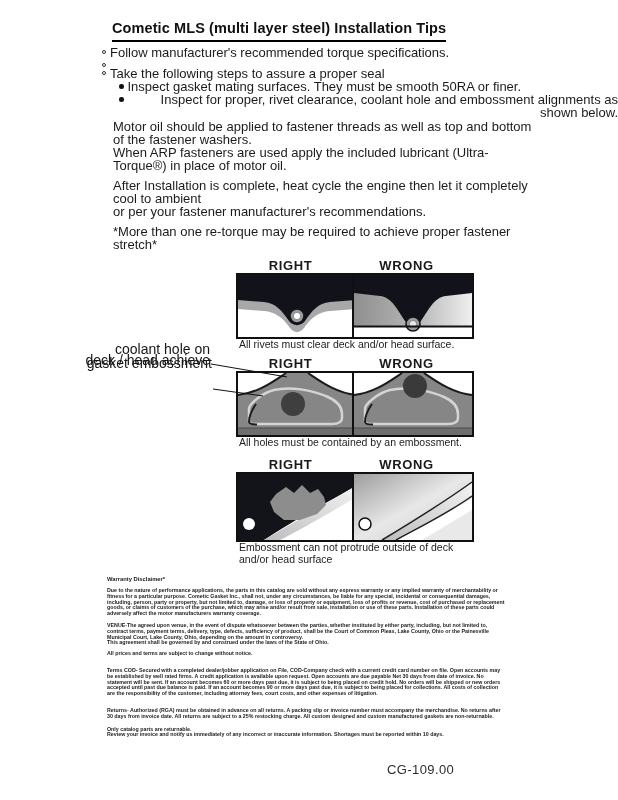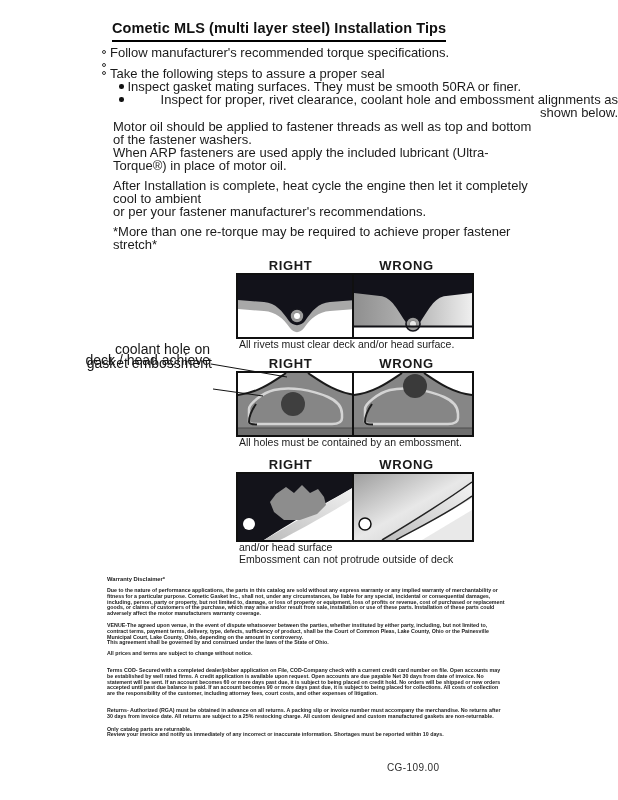--- a/index.html
+++ b/index.html
@@ -231,8 +231,8 @@
       </div>
     </div>
     <div class="fig-caption">
+        <div>Embossment can not protrude outside of deck</div>
         <div>and/or head surface</div>
-        <div>Embossment can not protrude outside of deck</div>
       </div>
   </div>
 

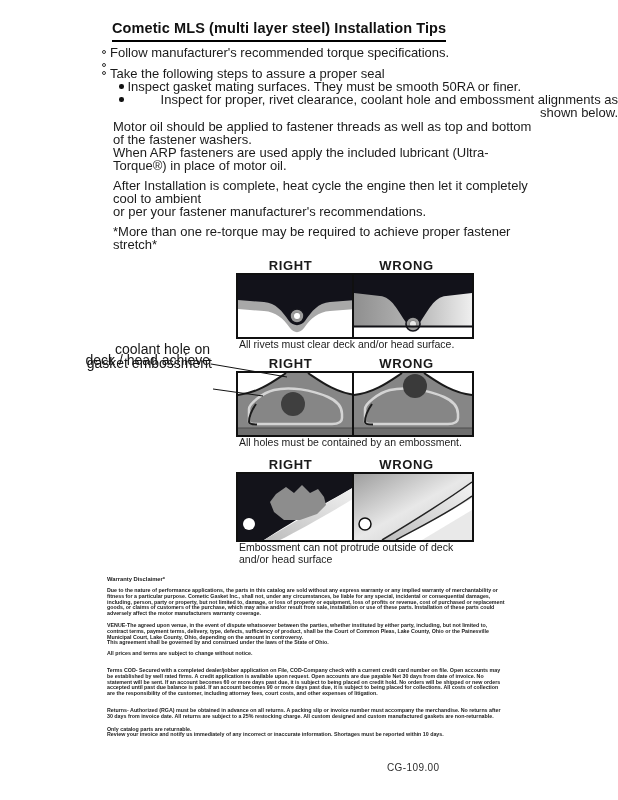--- a/index.html
+++ b/index.html
@@ -60,7 +60,7 @@
   .mt7  { margin-top:7px; }
   
   .footer-code {
-    position:absolute; left:387px; top:762px; font-size:10px; letter-spacing:0.4px; color:#2d2d2d;
+    position:absolute; left:387px; top:762px; font-size:13px; letter-spacing:0.4px; color:#2d2d2d;
   }
   .defs-holder { position:absolute; width:0; height:0; overflow:hidden; }
 </style>

